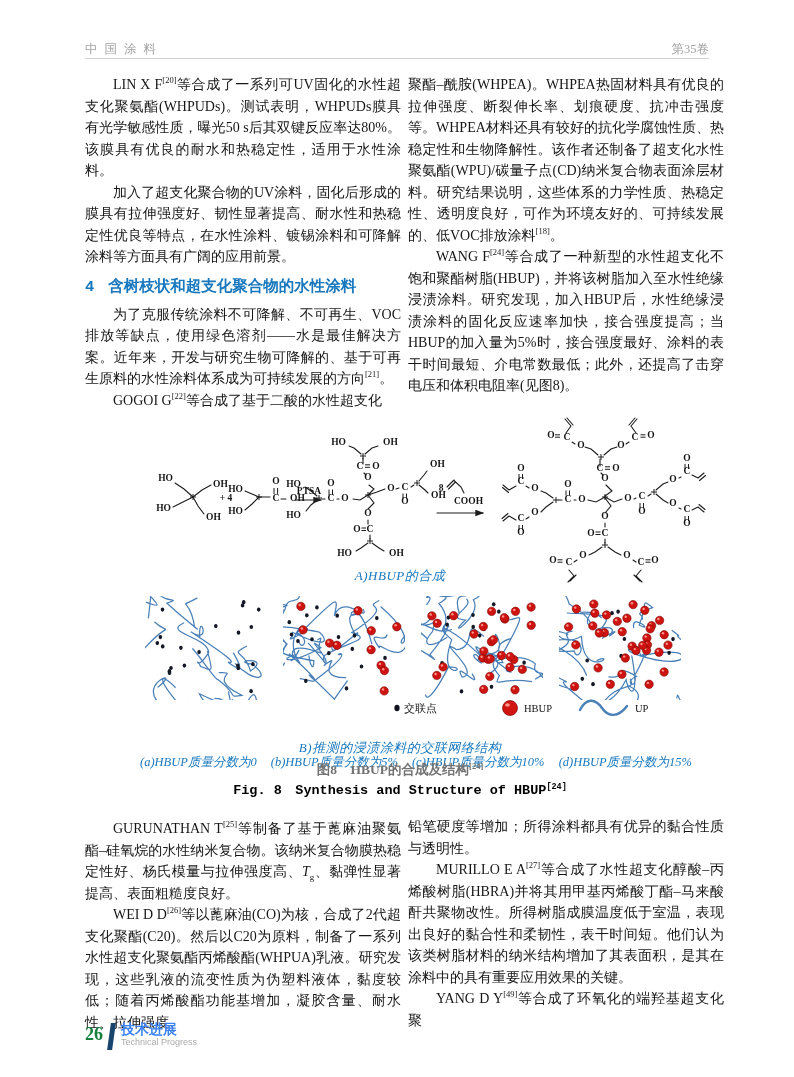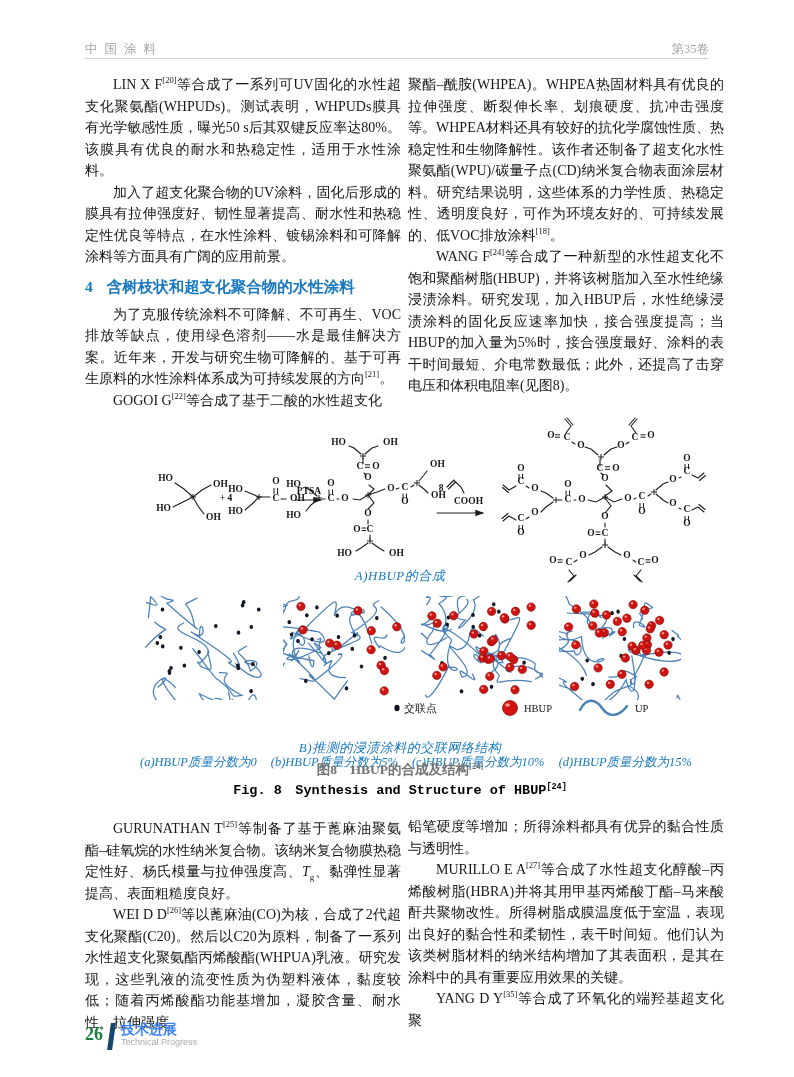--- a/index.html
+++ b/index.html
@@ -20,7 +20,7 @@
   sub { font-size:9px; line-height:0; }
   .it { font-style:italic; }
 
-  .sec-head { font-family:Liberation Serif, serif;
+  .sec-head { font-family:Liberation Mono, monospace;
               color:#1878be; font-size:15.5px; font-weight:bold;
               margin:8px 0 6px 0; line-height:22px; }
   .sec-num { margin-right:14px; }

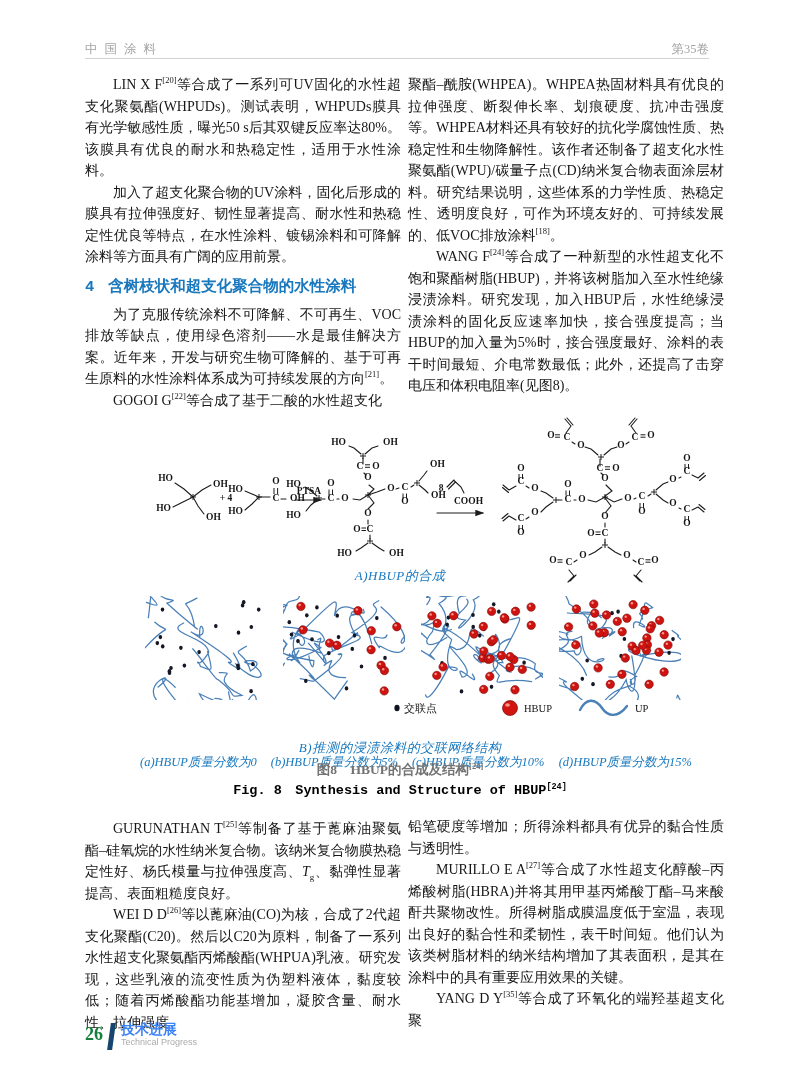--- a/index.html
+++ b/index.html
@@ -406,7 +406,7 @@
   <div class="col" style="left:408px; top:816px;">
       <p class="para"><span>铅笔硬度等增加；所得涂料都具有优异的黏合性质与透明性。</span></p>
       <p class="para ind"><span>MURILLO E A</span><sup>[27]</sup><span>等合成了水性超支化醇酸–丙烯酸树脂(HBRA)并将其用甲基丙烯酸丁酯–马来酸酐共聚物改性。所得树脂成膜温度低于室温，表现出良好的黏合性和柔韧性，表干时间短。他们认为该类树脂材料的纳米结构增加了其表面积，是其在涂料中的具有重要应用效果的关键。</span></p>
-      <p class="para ind"><span>YANG D Y</span><sup>[35]</sup><span>等合成了环氧化的端羟基超支化聚</span></p>
+      <p class="para ind"><span>YANG D Y</span><sup>[49]</sup><span>等合成了环氧化的端羟基超支化聚</span></p>
     </div>
 
   <div class="footer">

